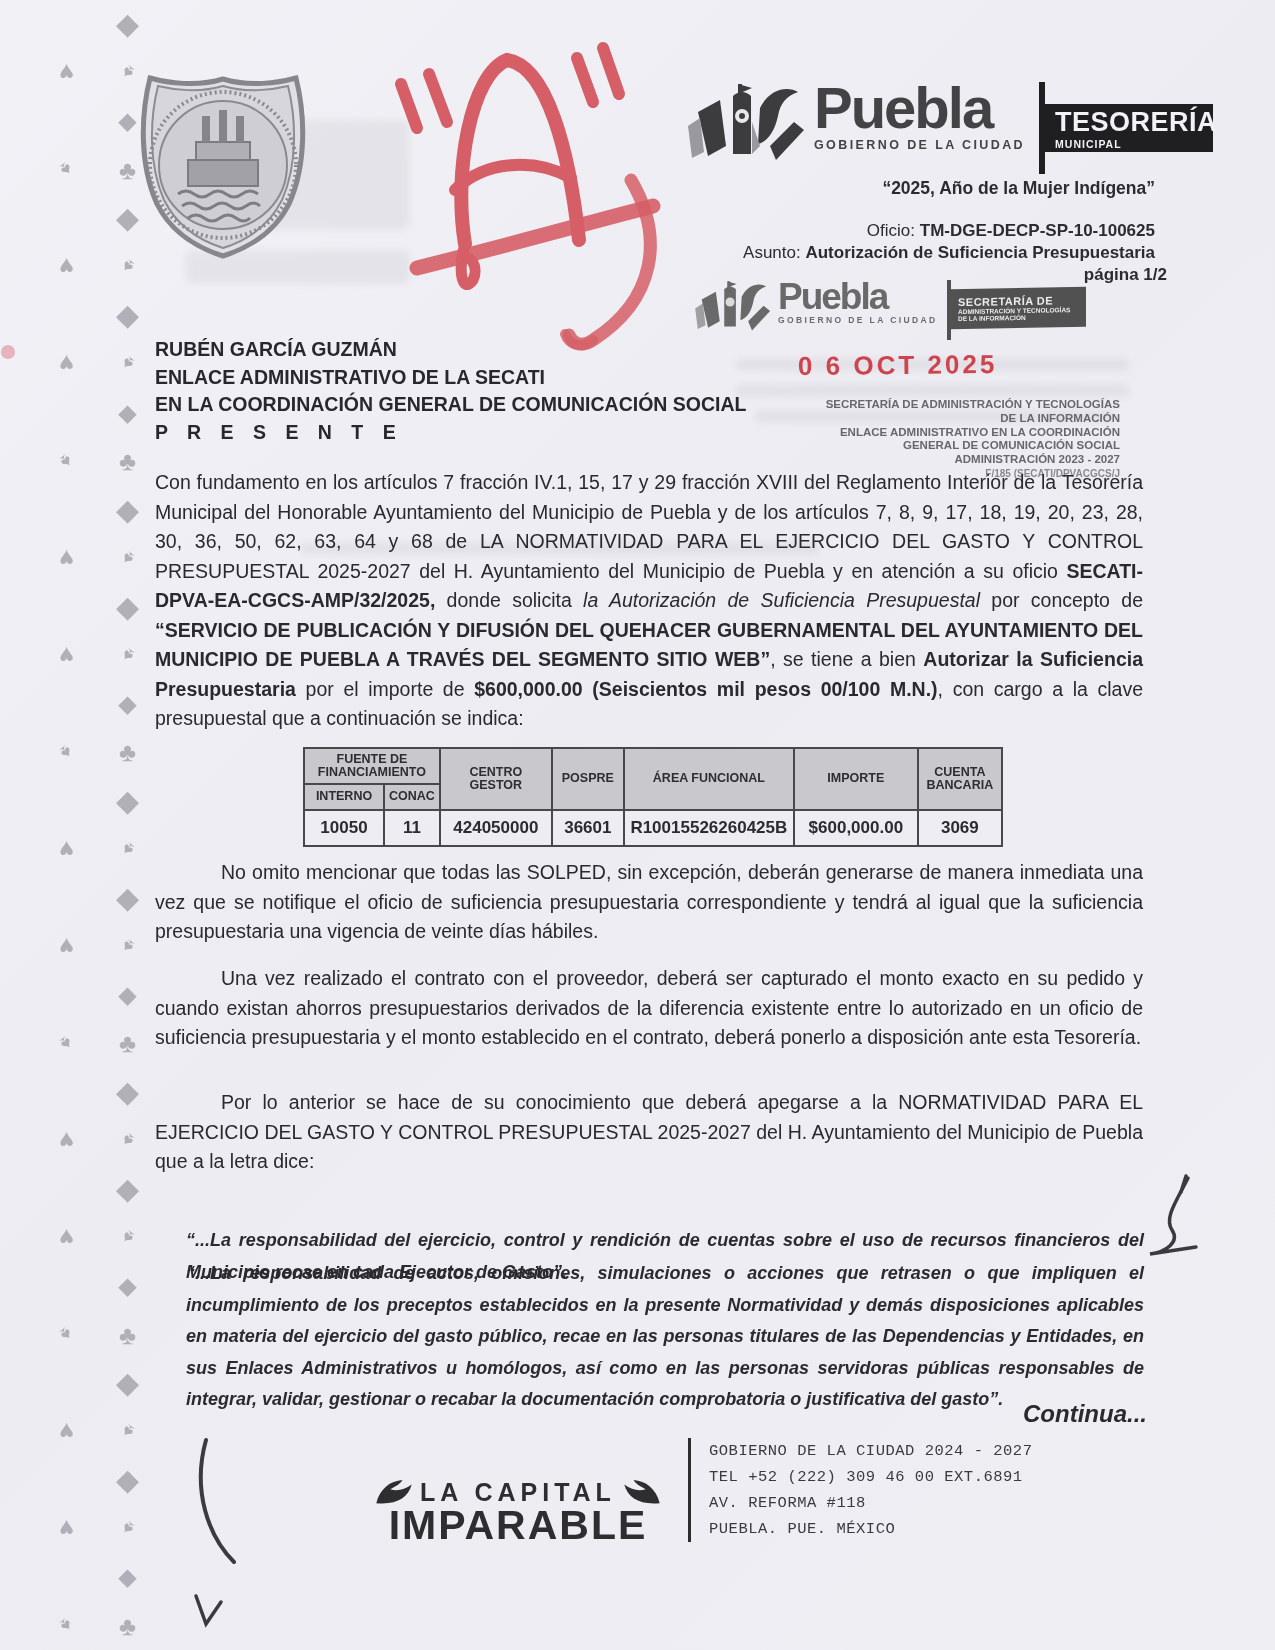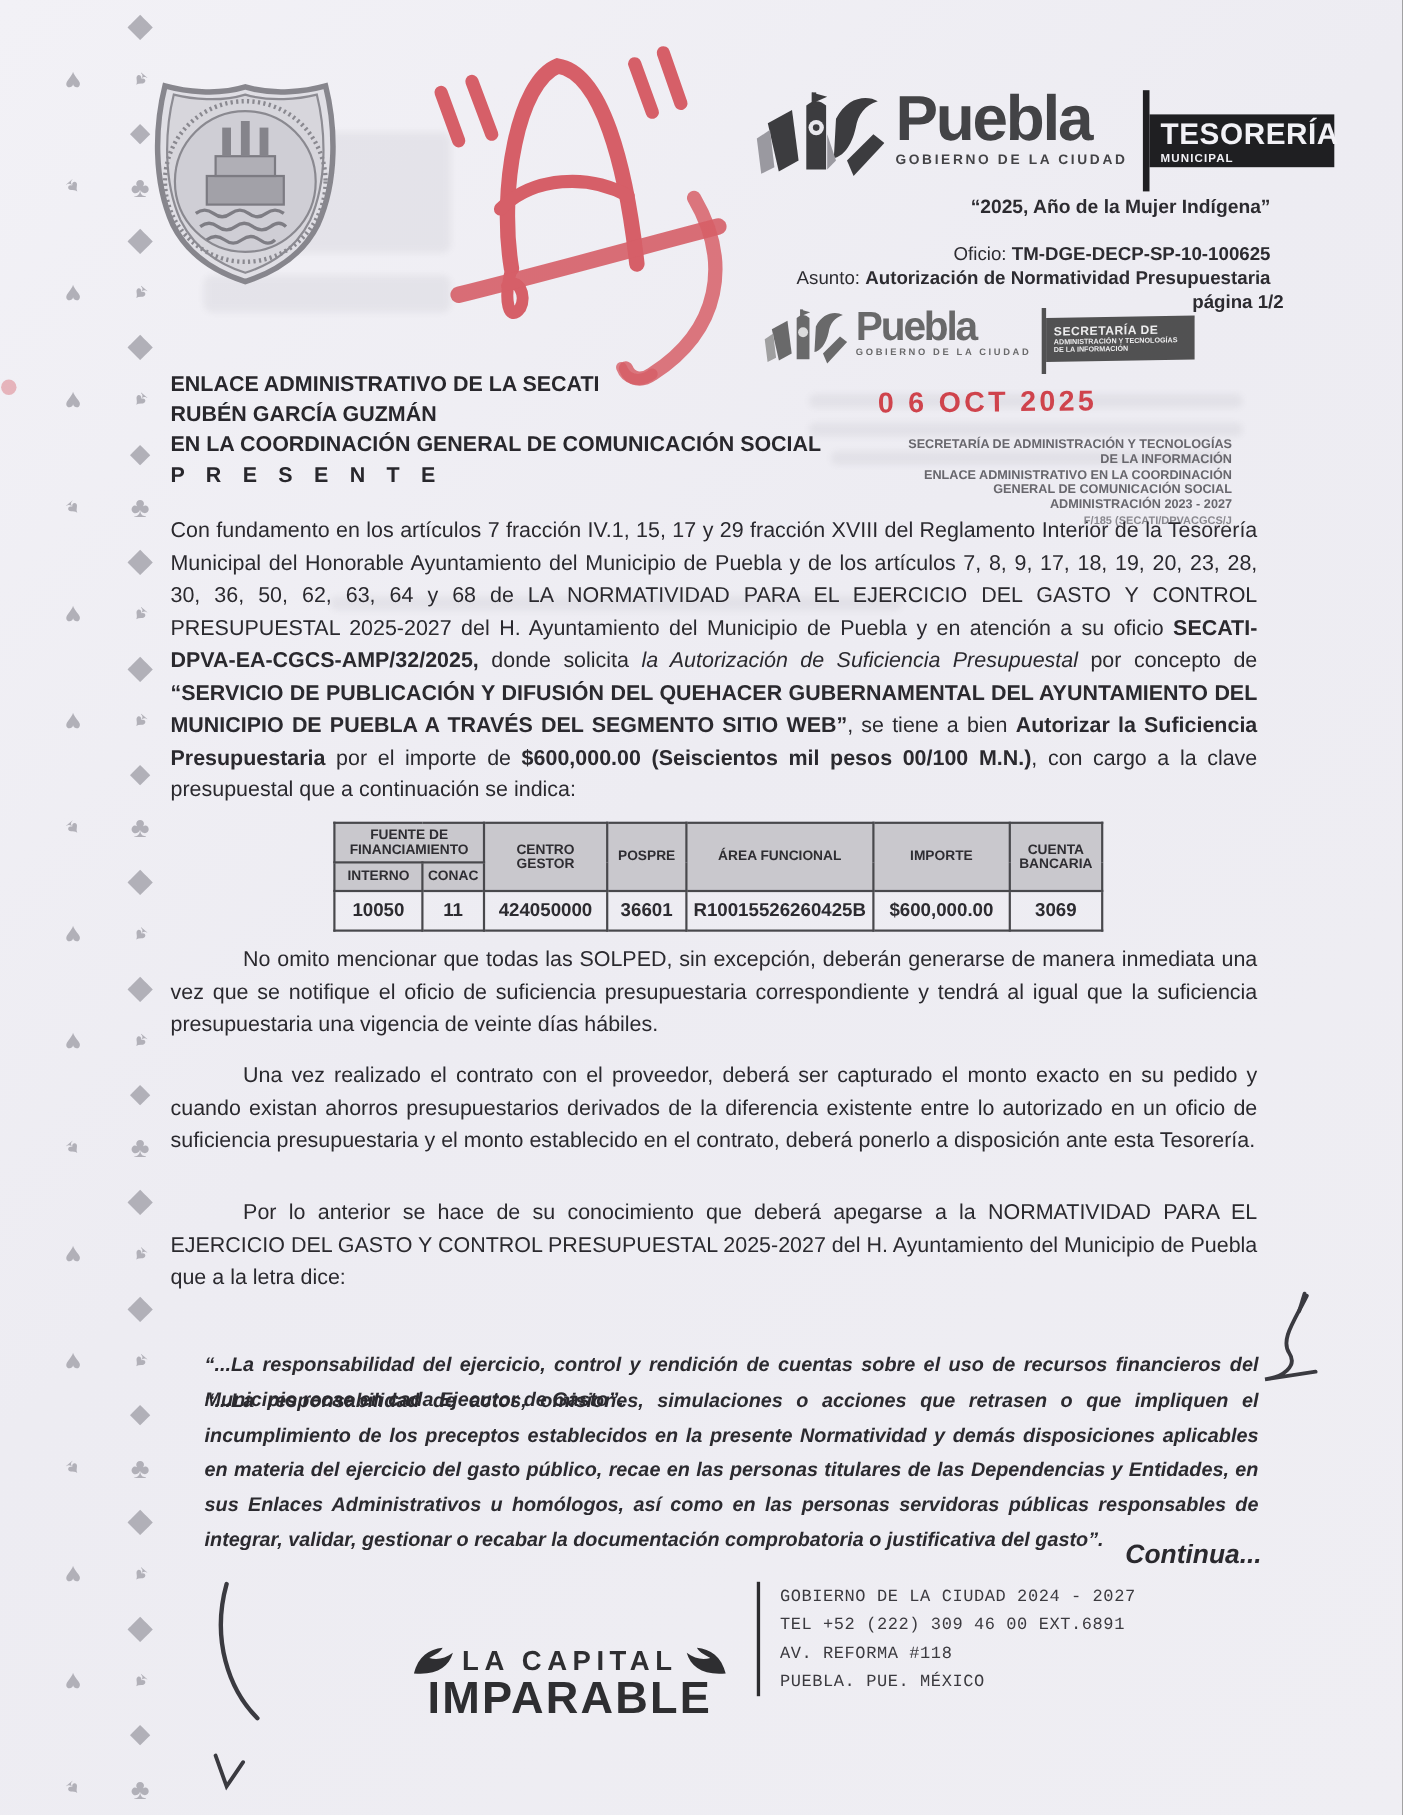--- a/index.html
+++ b/index.html
@@ -271,7 +271,7 @@
   </div>
   <div class="abs hline" style="right:120px;top:243px;">
     <span>Asunto:</span>
-    <b>Autorización de Normatividad Presupuestaria</b>
+    <b>Autorización de Suficiencia Presupuestaria</b>
   </div>
   <div class="abs hline" style="right:108px;top:265px;font-weight:700;">página 1/2</div>
 

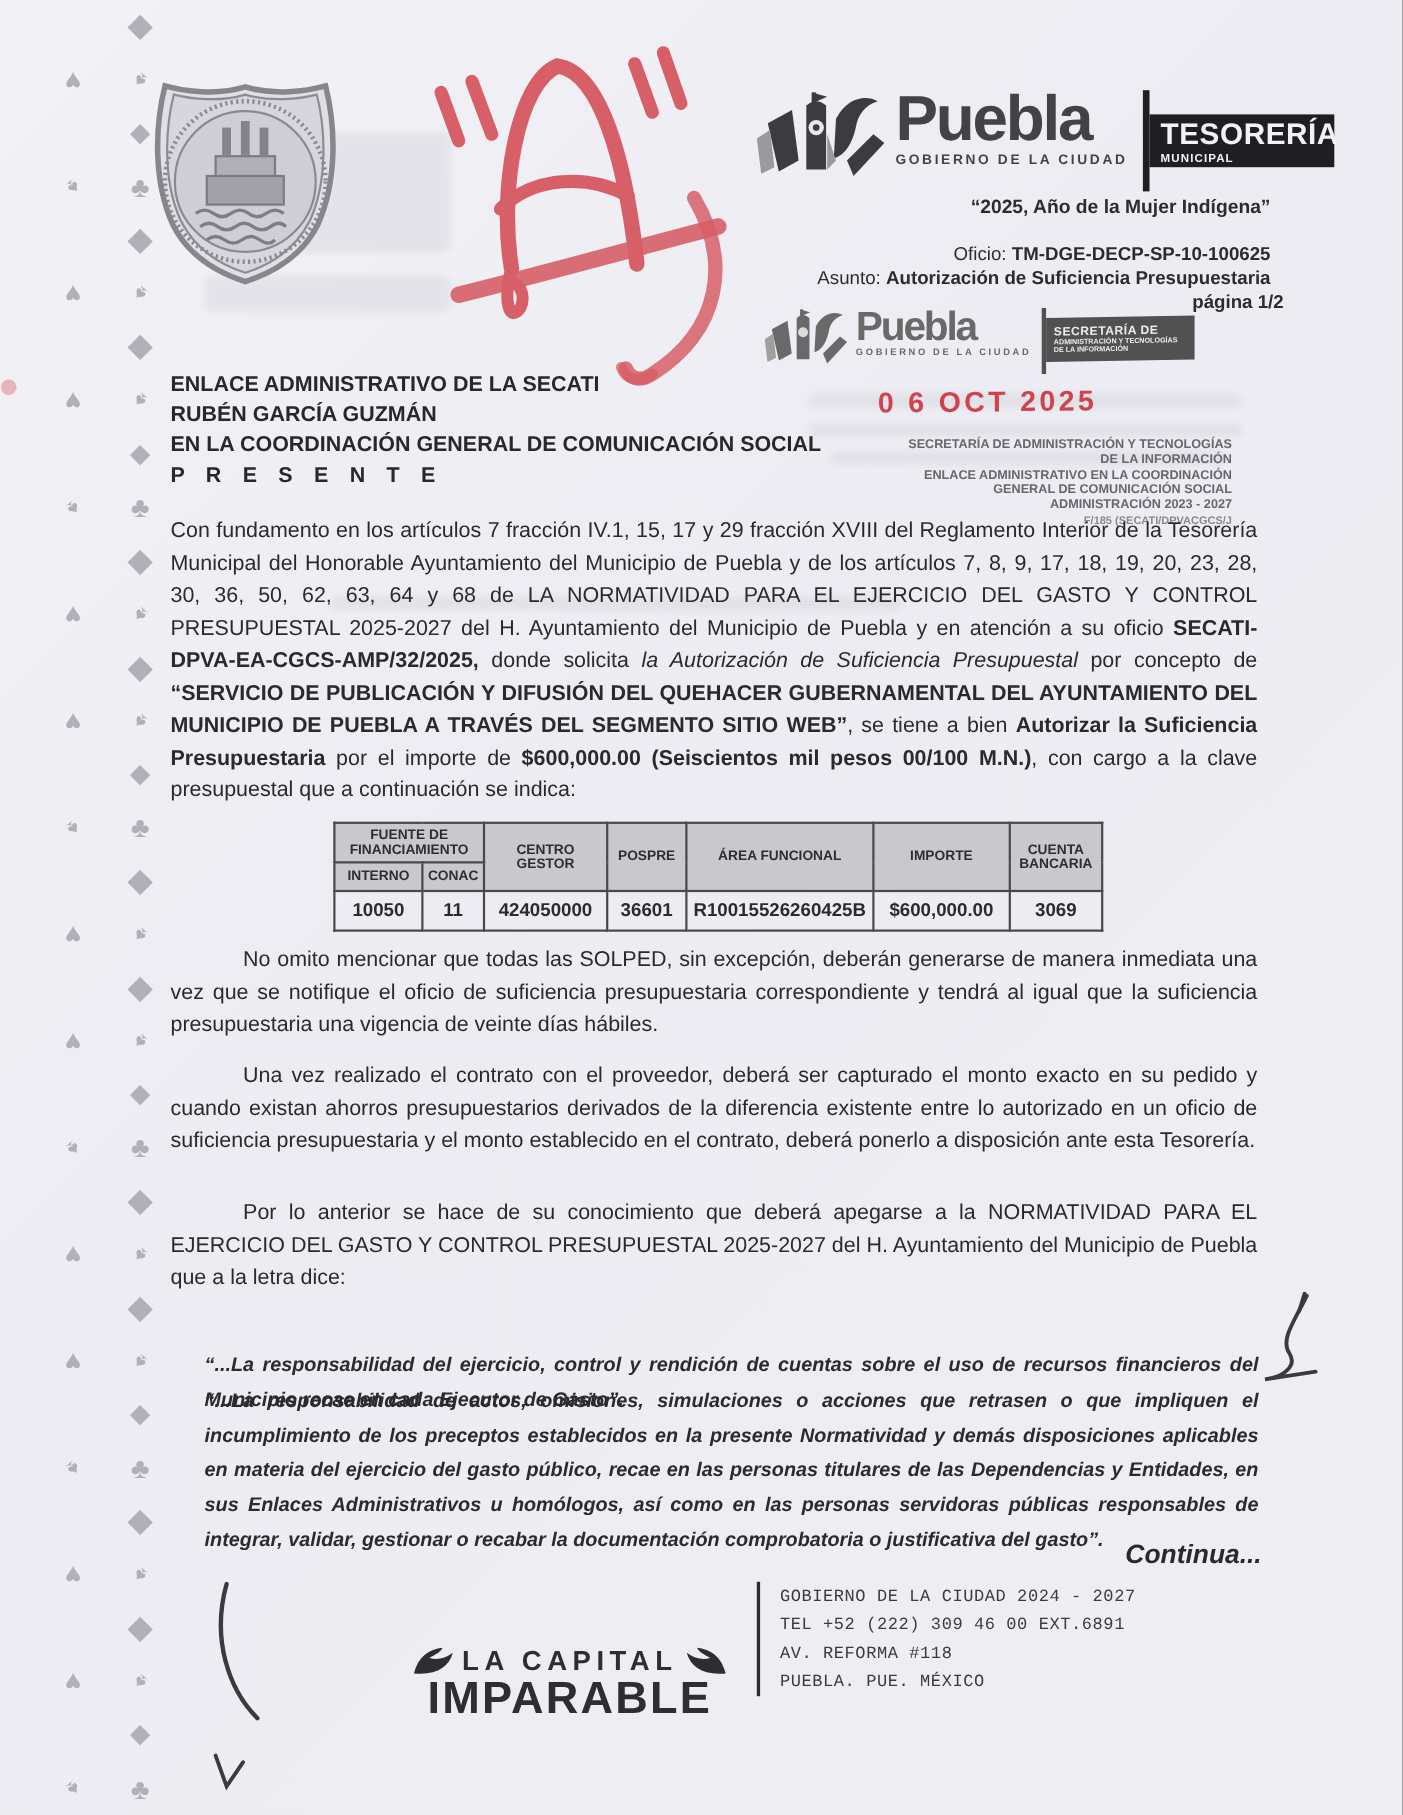--- a/index.html
+++ b/index.html
@@ -303,8 +303,8 @@
   </div>
 
   <div class="abs recipient" style="left:155px;top:336px;">
+    <div>RUBÉN GARCÍA GUZMÁN</div>
     <div>ENLACE ADMINISTRATIVO DE LA SECATI</div>
-    <div>RUBÉN GARCÍA GUZMÁN</div>
     <div>EN LA COORDINACIÓN GENERAL DE COMUNICACIÓN SOCIAL</div>
     <div class="presente">P R E S E N T E</div>
   </div>

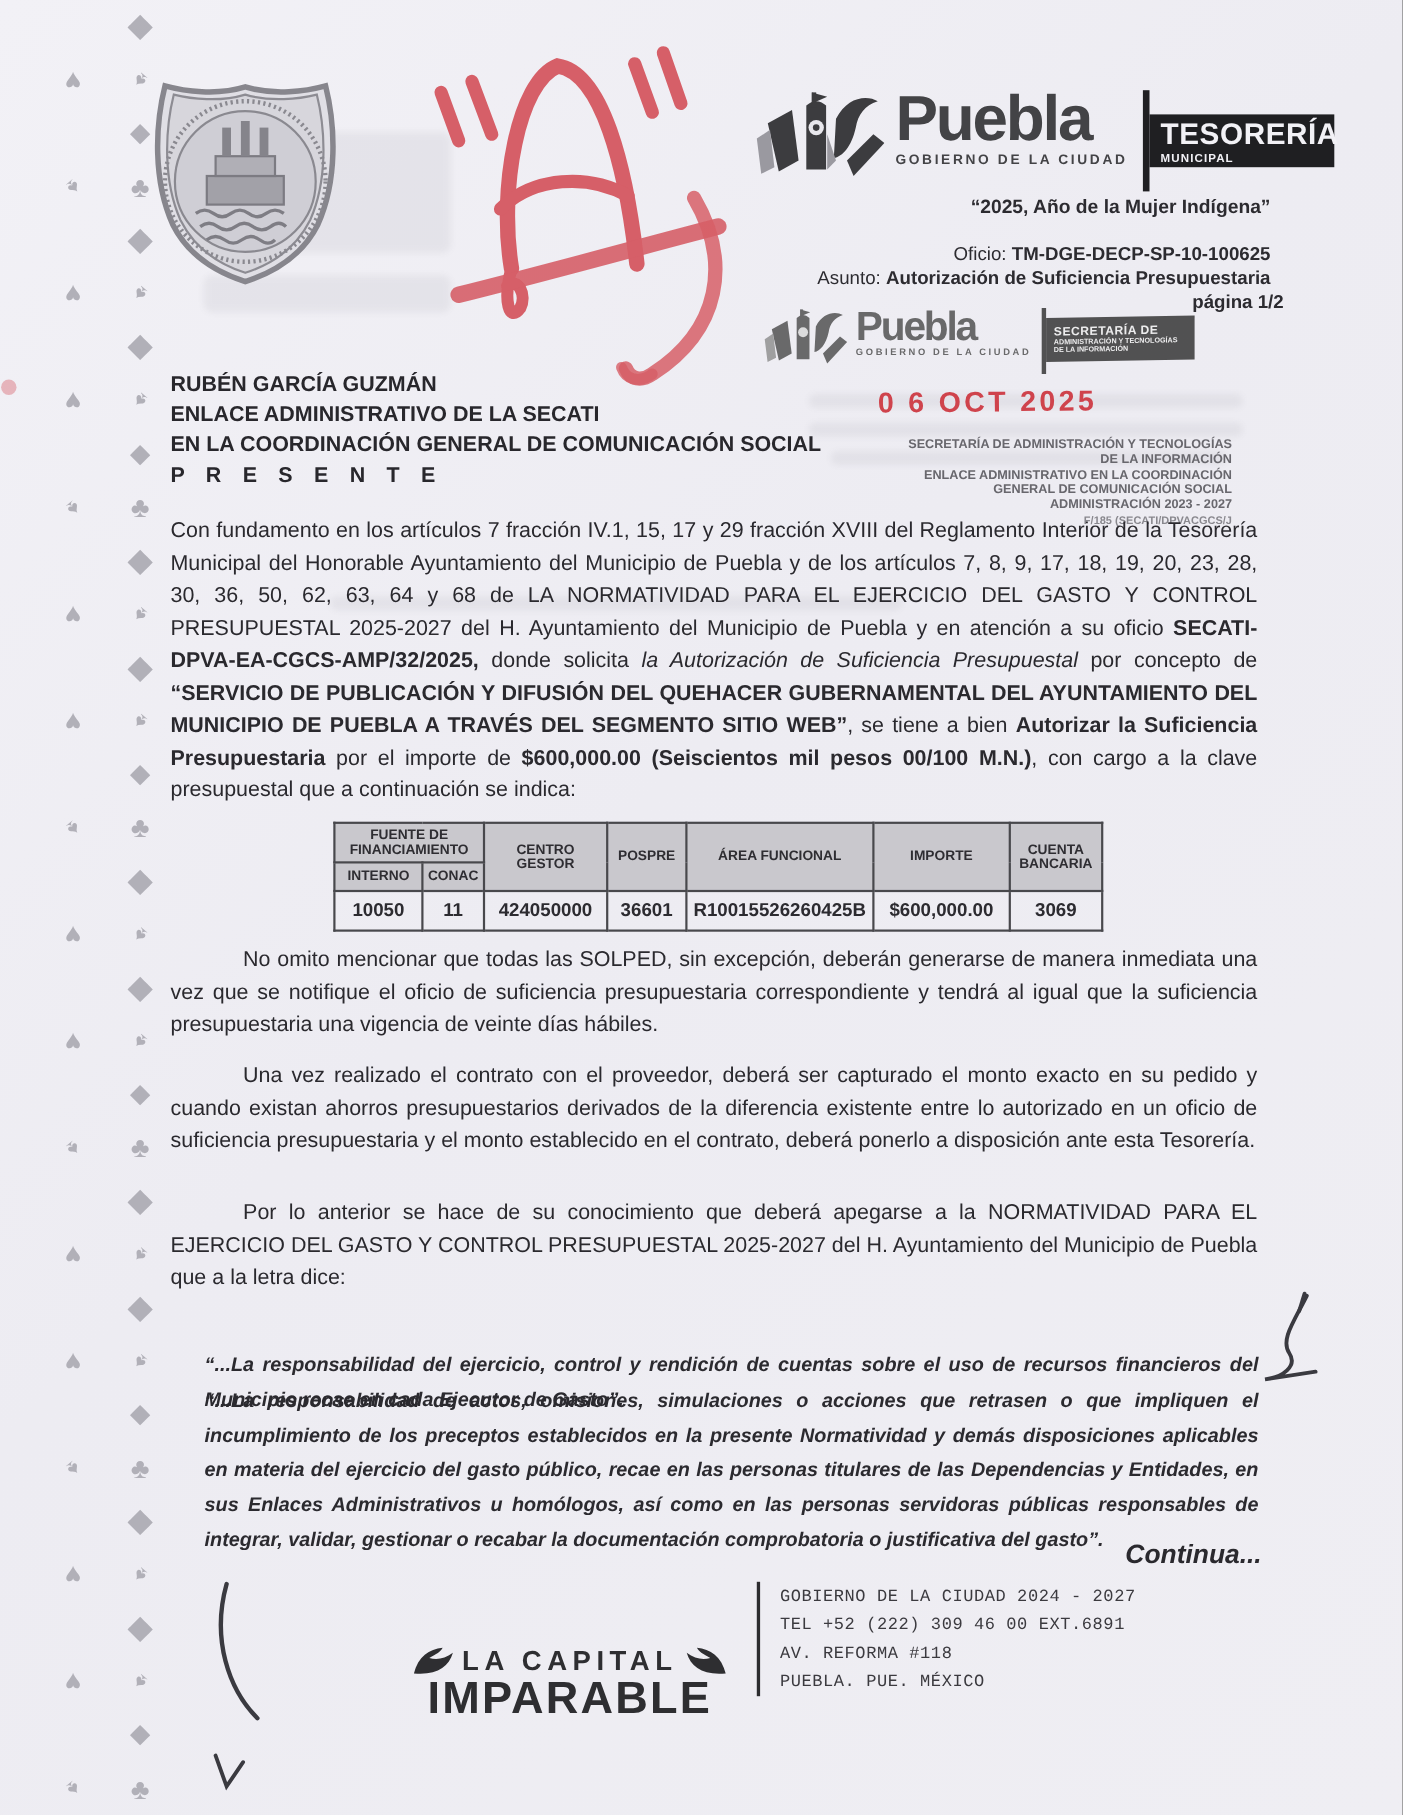--- a/index.html
+++ b/index.html
@@ -46,7 +46,7 @@
   table.ptable td{font-size:17px;font-weight:600;background:transparent;height:30px;color:#2c2b30;}
 
   .brand{text-align:center;color:#2e2e31;}
-  .brand-top{display:flex;align-items:center;justify-content:center;gap:6px;font-weight:700;font-size:25px;letter-spacing:5px;margin-top:18px;}
+  .brand-top{display:flex;align-items:center;justify-content:center;gap:6px;font-weight:700;font-size:25px;letter-spacing:5px;}
   .brand-bottom{font-weight:800;font-size:41px;letter-spacing:2px;line-height:1;margin-top:-2px;}
   .finfo{border-left:3px solid #2c2c2f;padding-left:18px;font-family:"Liberation Mono",monospace;
          font-size:15.5px;line-height:26px;color:#3b3a3f;letter-spacing:.5px;}

